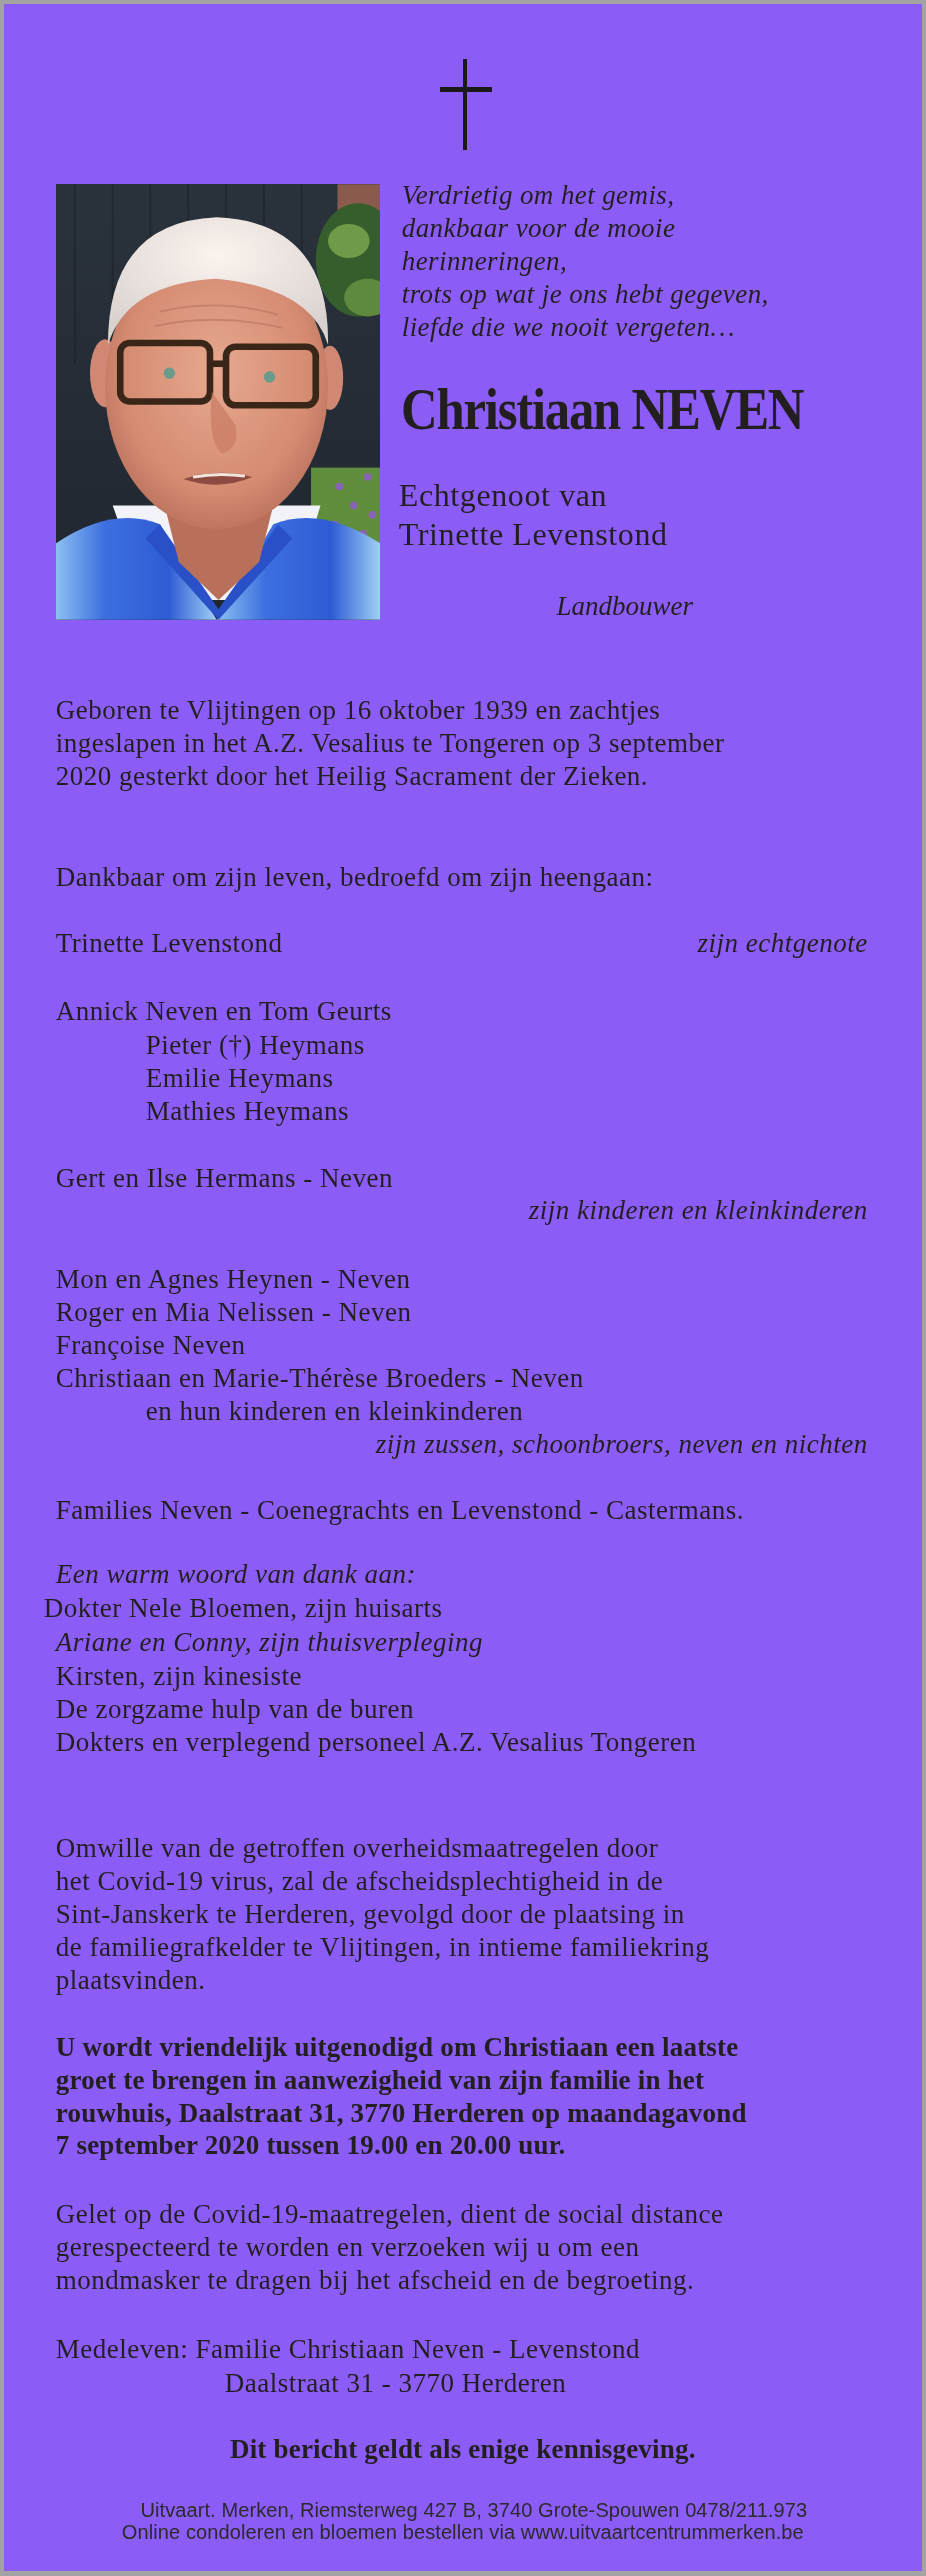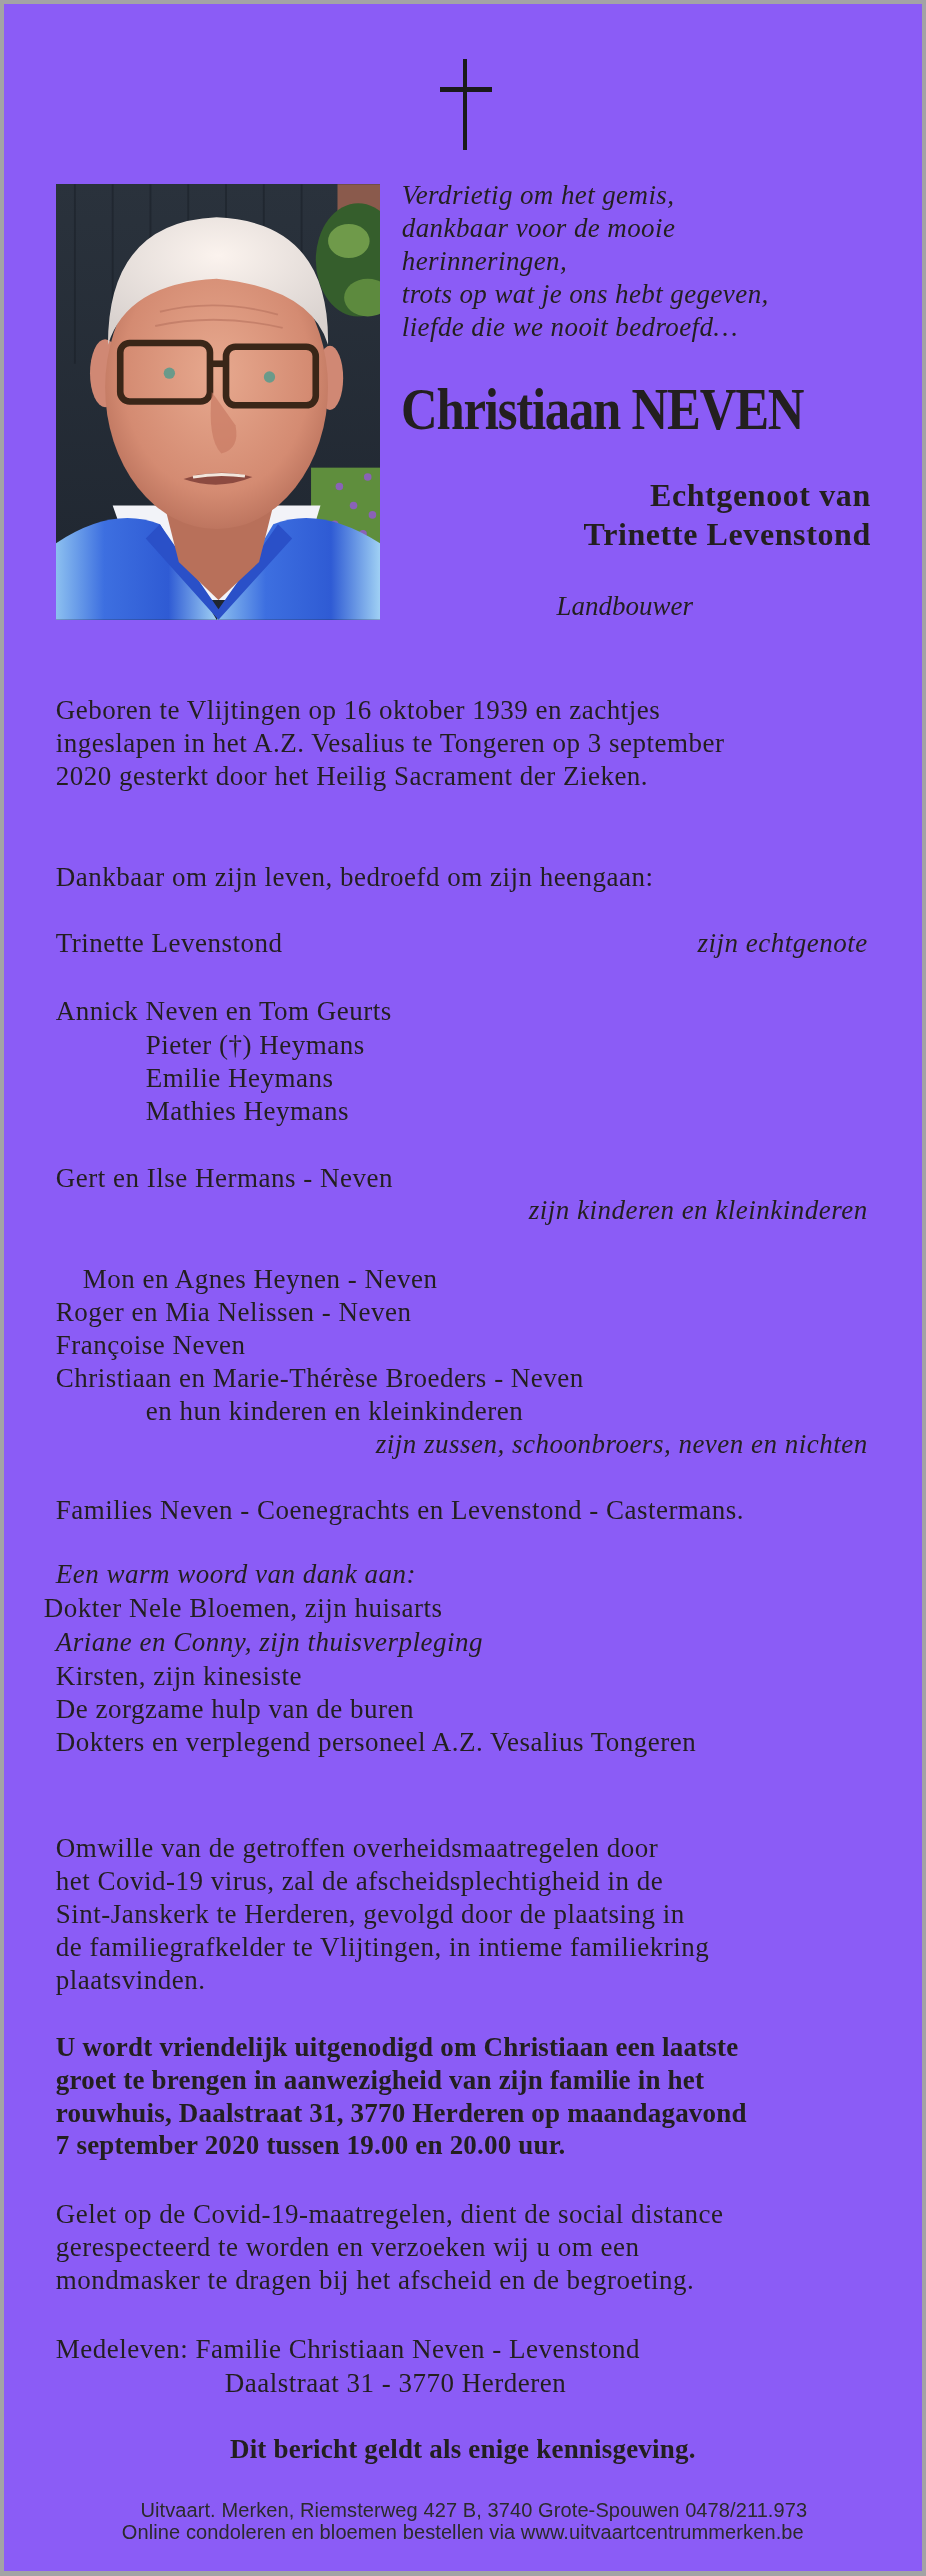--- a/index.html
+++ b/index.html
@@ -130,7 +130,7 @@
     <div>dankbaar voor de mooie</div>
     <div>herinneringen,</div>
     <div>trots op wat je ons hebt gegeven,</div>
-    <div>liefde die we nooit bedroefd…</div>
+    <div>liefde die we nooit vergeten…</div>
   </div>
 
   <div class="abs name" style="left:397px; top:371px;">Christiaan NEVEN</div>

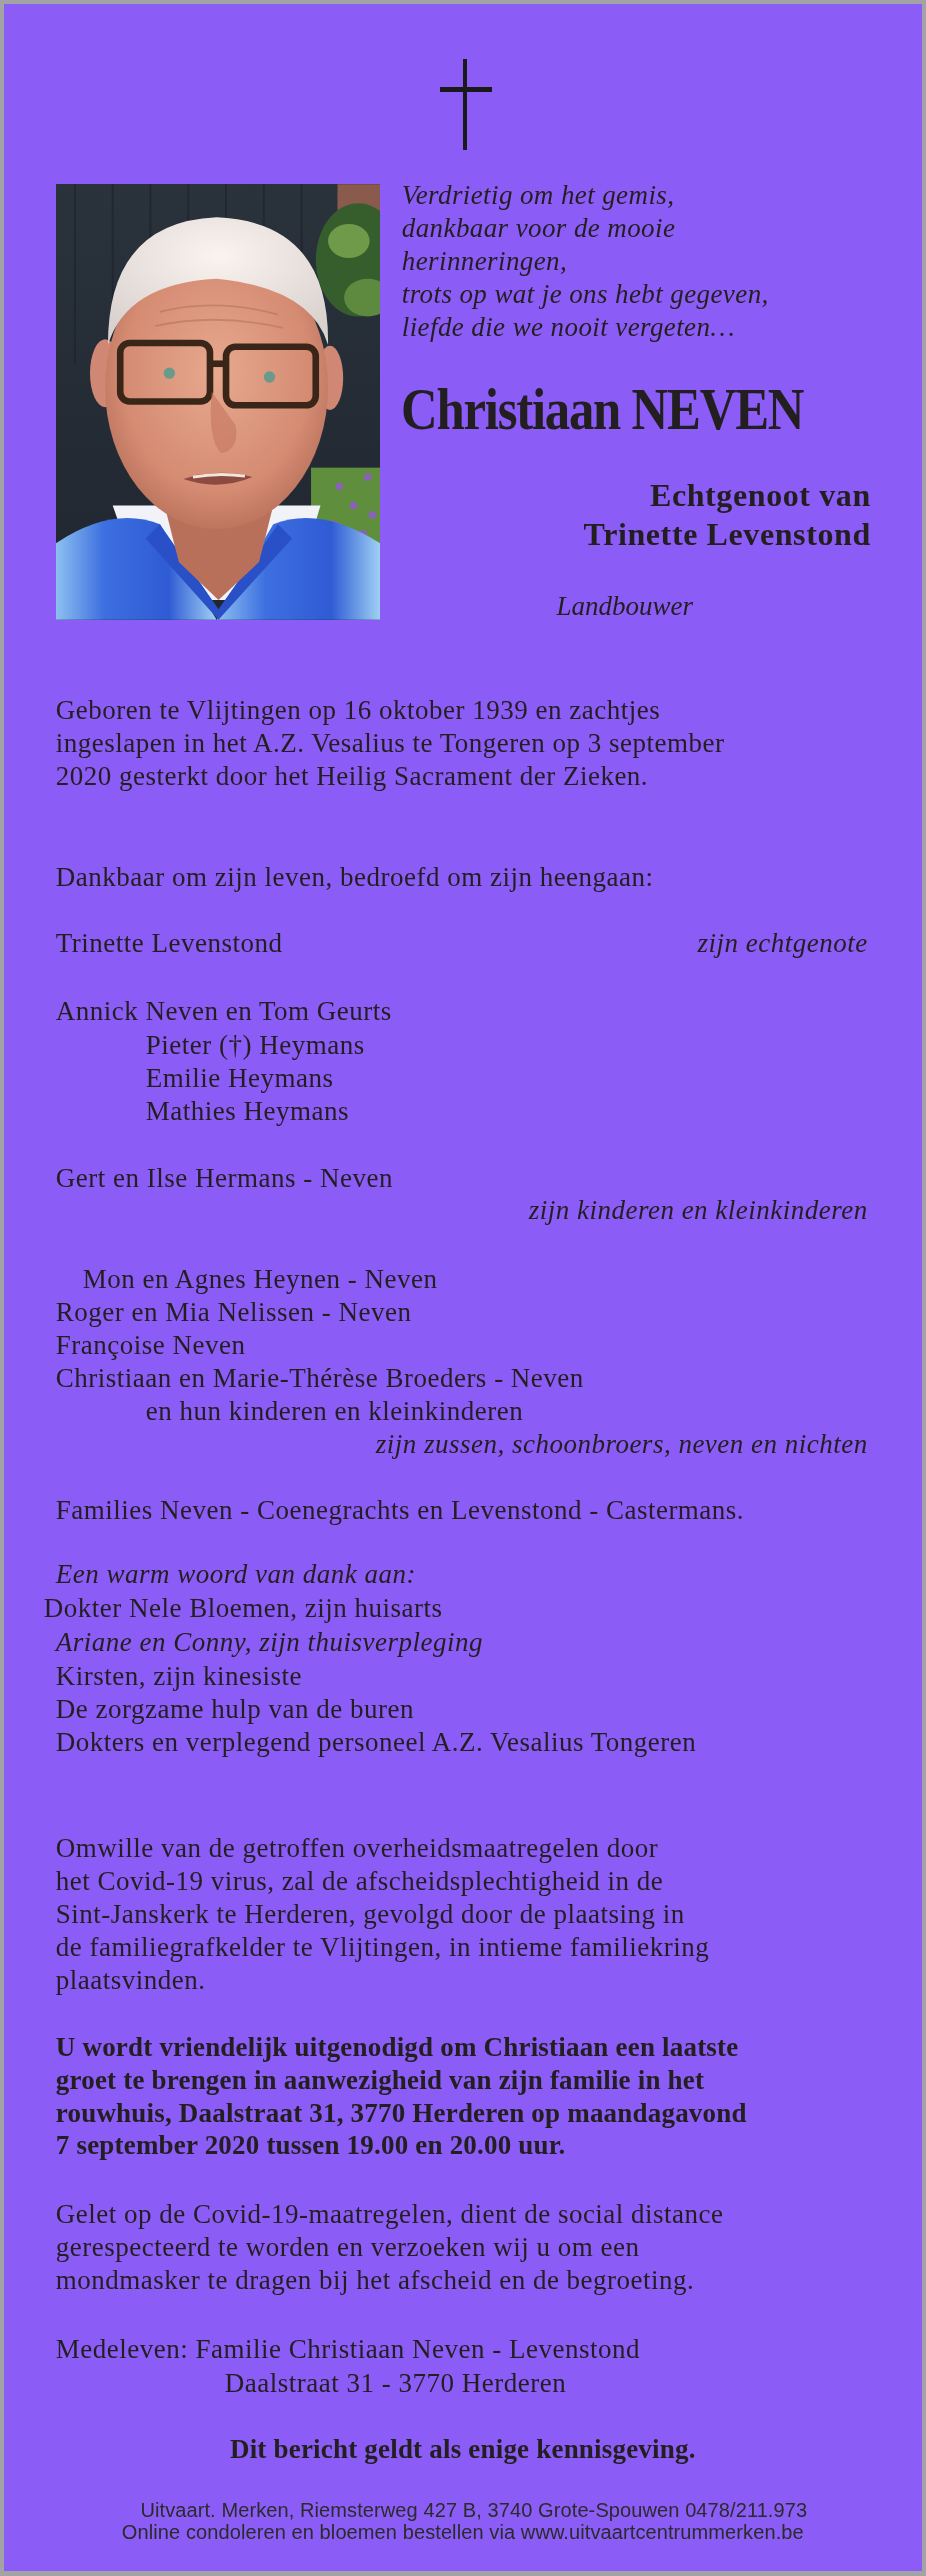--- a/index.html
+++ b/index.html
@@ -20,7 +20,7 @@
   }
   .poem { font-style: italic; font-size: 27px; letter-spacing: 0.4px; line-height: 33px; }
   .name { font-weight: bold; font-size: 59px; letter-spacing: -1.4px; transform: scaleX(0.86); transform-origin: left top; }
-  .spouse { font-size: 32px; letter-spacing: 0.6px; line-height: 39px; text-align: right; width: 472px; font-weight: bold; }
+  .spouse { font-size: 32px; letter-spacing: 0.6px; line-height: 39px; text-align: left; width: 472px; }
   .occupation { font-style: italic; font-size: 27px; text-align: center; width: 472px; }
   .body-line { font-size: 27px; letter-spacing: 0.5px; }
   .body-line.italic { font-style: italic; }

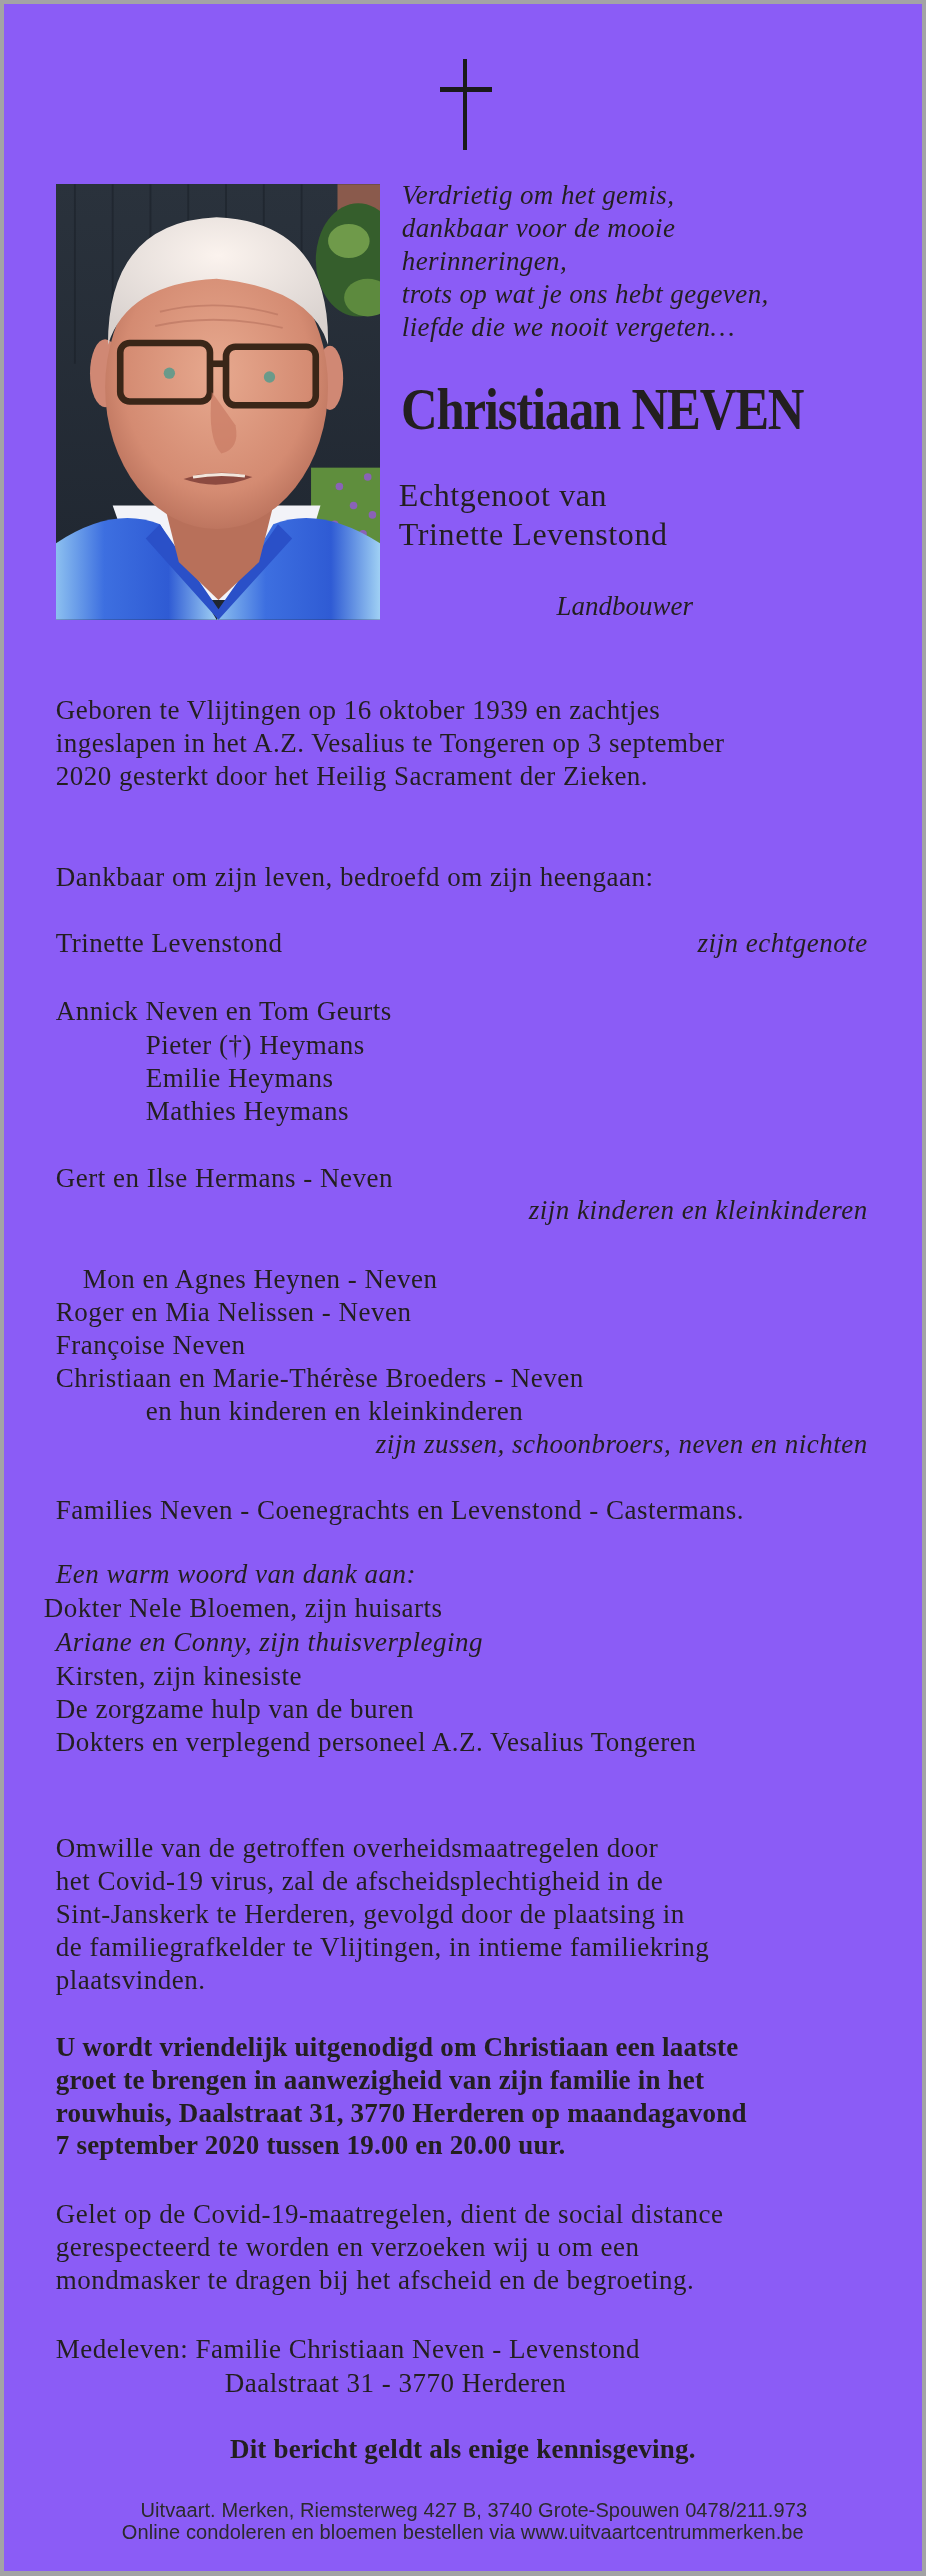--- a/index.html
+++ b/index.html
@@ -158,7 +158,7 @@
   <div class="abs body-line" style="left:52px; top:1159px;">Gert en Ilse Hermans - Neven</div>
   <div class="abs body-line italic right" style="right:54px; top:1191px;">zijn kinderen en kleinkinderen</div>
 
-  <div class="abs body-line" style="left:52px; top:1260px;margin-left:27px;">Mon en Agnes Heynen - Neven</div>
+  <div class="abs body-line" style="left:52px; top:1260px;">Mon en Agnes Heynen - Neven</div>
   <div class="abs body-line" style="left:52px; top:1293px;">Roger en Mia Nelissen - Neven</div>
   <div class="abs body-line" style="left:52px; top:1326px;">Françoise Neven</div>
   <div class="abs body-line" style="left:52px; top:1359px;">Christiaan en Marie-Thérèse Broeders - Neven</div>

